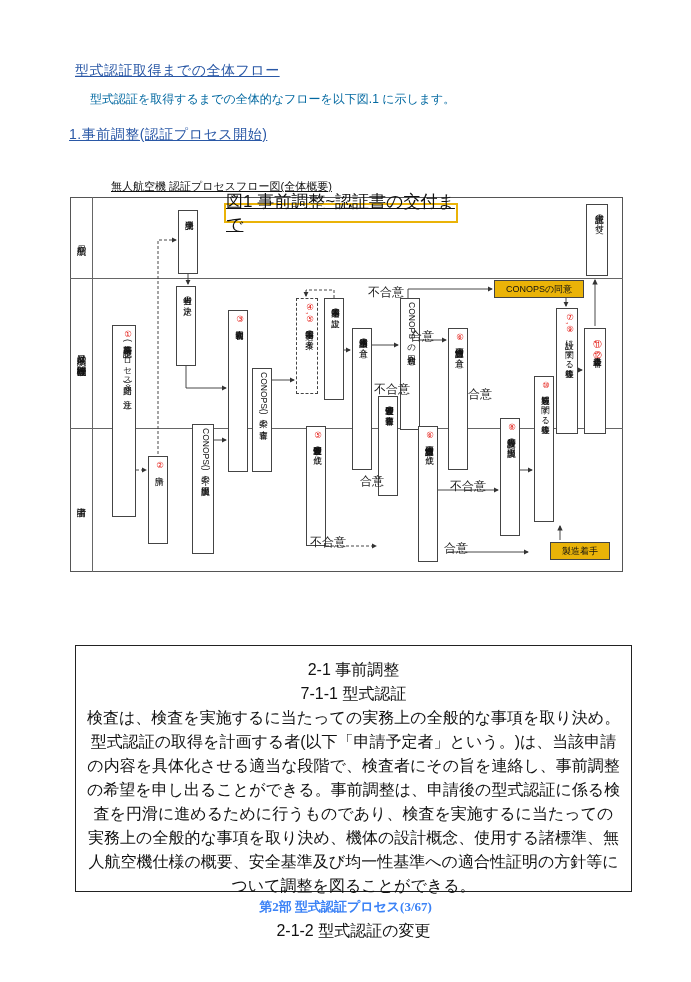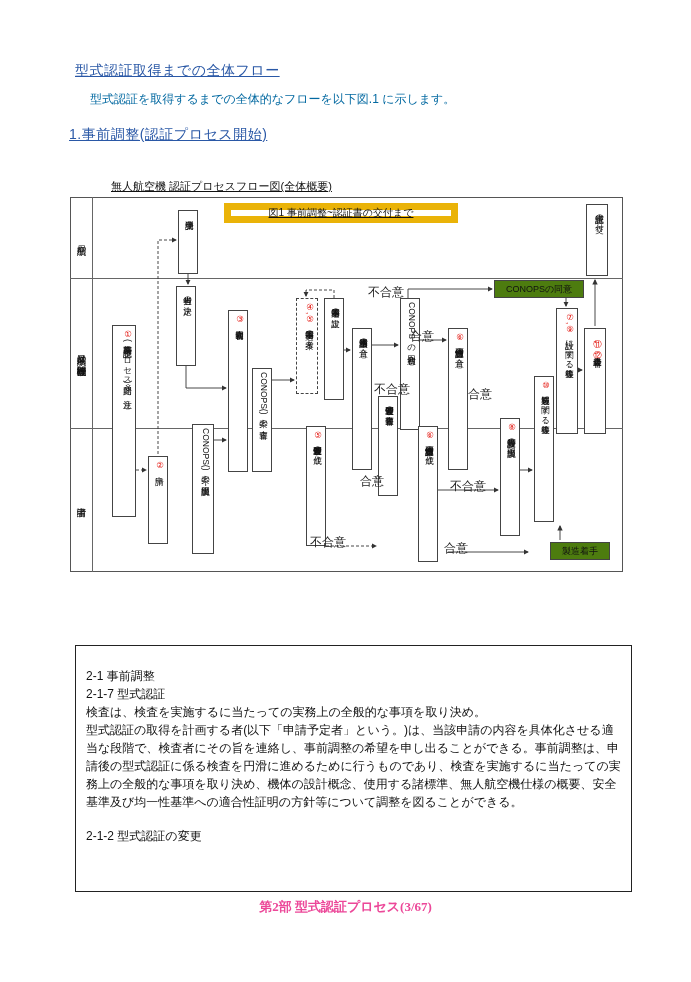--- a/index.html
+++ b/index.html
@@ -17,8 +17,8 @@
   .lane { position:absolute; width:22px; writing-mode:vertical-rl; text-orientation:mixed;
           display:flex; align-items:center; justify-content:center; font-size:9.5px; color:#111; }
 
-  .fig-title { position:absolute; left:224px; top:203px; width:234px; height:20px; border:7px solid #eab308;
-               background:#fff; font-size:10px; text-decoration:underline; display:flex; align-items:center; justify-content:center; }
+  .fig-title { position:absolute; left:224px; top:203px; width:234px; height:20px; border:2px solid #eab308;
+               background:#fff; font-size:17px; text-decoration:underline; display:flex; align-items:center; justify-content:center; }
 
   .vbox { position:absolute; writing-mode:vertical-rl; text-orientation:mixed; border:1px solid #444;
           background:#fff; font-size:8.5px; line-height:15px; padding-top:3px; color:#111; }

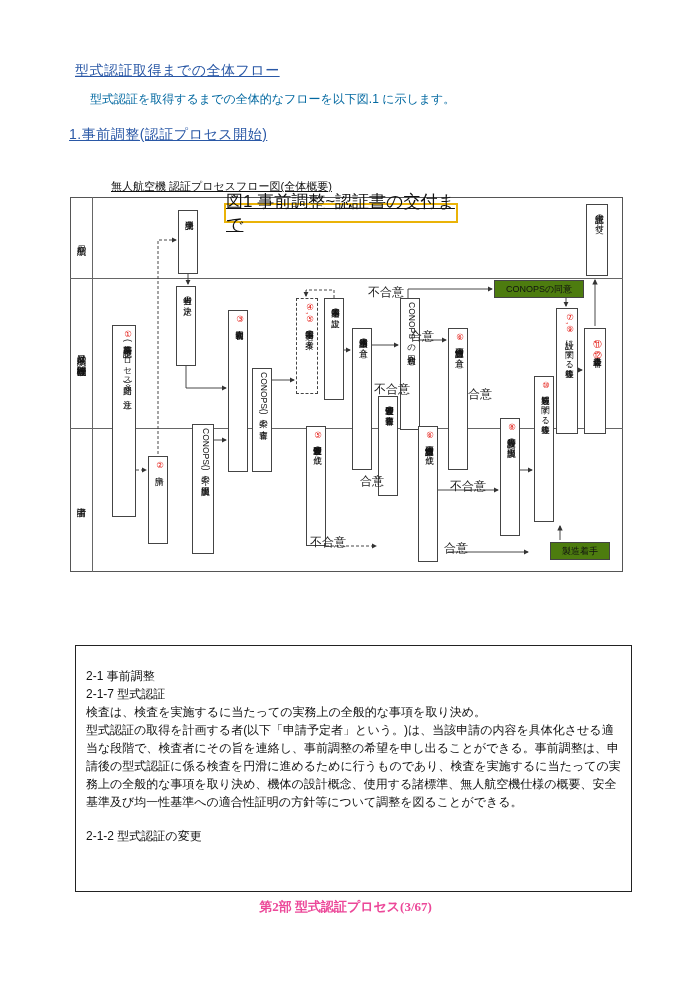--- a/index.html
+++ b/index.html
@@ -23,7 +23,7 @@
   .vbox { position:absolute; writing-mode:vertical-rl; text-orientation:mixed; border:1px solid #444;
           background:#fff; font-size:8.5px; line-height:15px; padding-top:3px; color:#111; }
   .vbox.dashed { border-style:dashed; }
-  .hbox { position:absolute; border:1px solid #444; background:#4d7c0f; font-size:9px;
+  .hbox { position:absolute; border:1px solid #444; background:#eab308; font-size:9px;
           display:flex; align-items:center; justify-content:center; color:#111; }
   .circ { color:var(--color-step,#e3120b); }
   .flabel { position:absolute; font-size:12px; color:#222; white-space:nowrap; }

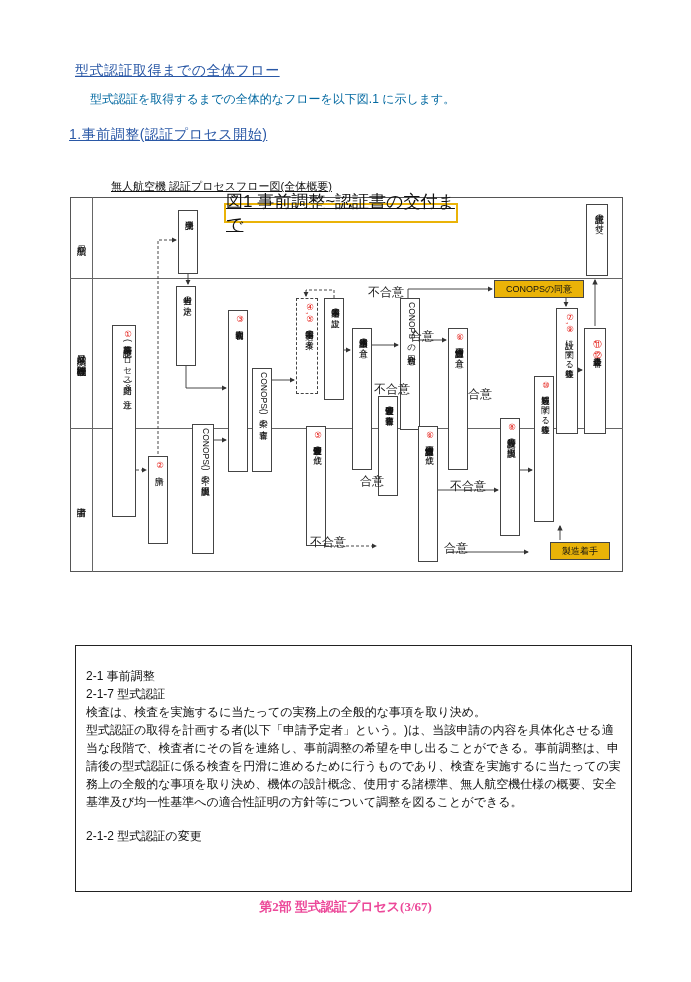--- a/index.html
+++ b/index.html
@@ -31,7 +31,7 @@
   .arrows { position:absolute; left:0; top:0; pointer-events:none; }
 
   .textbox { position:absolute; left:75px; top:645px; width:557px; height:247px; border:1px solid #222;
-             padding:21px 10px; font-size:12px; line-height:1.5; color:#111; }
+             padding:12px 10px; font-size:16px; line-height:1.5; color:#111;text-align:center; }
   .textbox p { margin:0; }
   .textbox .gap-top { margin-top:1.3em; }
 

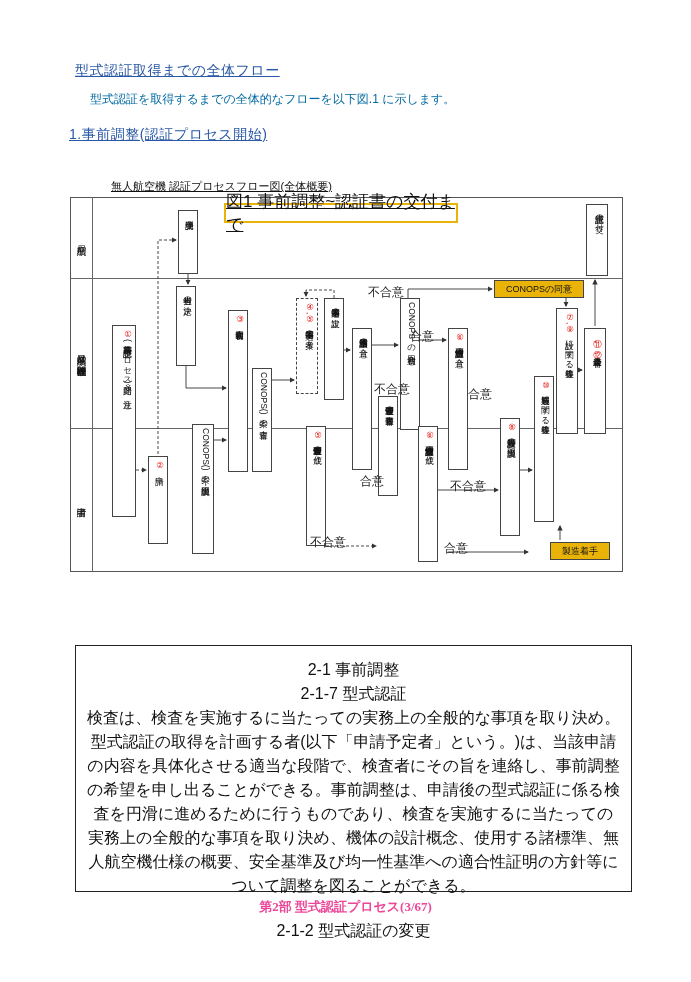--- a/index.html
+++ b/index.html
@@ -125,7 +125,7 @@
 
   <div class="textbox">
     <p>2-1 事前調整</p>
-    <p>2-1-7 型式認証</p>
+    <p>7-1-1 型式認証</p>
     <p>検査は、検査を実施するに当たっての実務上の全般的な事項を取り決め。</p>
     <p>型式認証の取得を計画する者(以下「申請予定者」という。)は、当該申請の内容を具体化させる適当な段階で、検査者にその旨を連絡し、事前調整の希望を申し出ることができる。事前調整は、申請後の型式認証に係る検査を円滑に進めるために行うものであり、検査を実施するに当たっての実務上の全般的な事項を取り決め、機体の設計概念、使用する諸標準、無人航空機仕様の概要、安全基準及び均一性基準への適合性証明の方針等について調整を図ることができる。</p>
     <p class="gap-top">2-1-2 型式認証の変更</p>

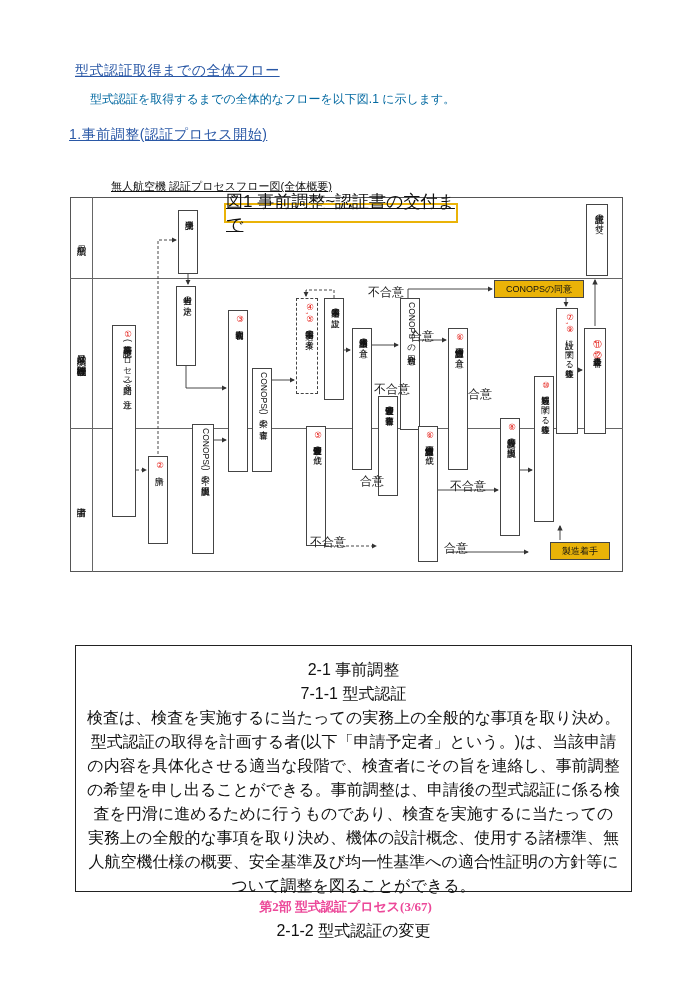--- a/index.html
+++ b/index.html
@@ -36,7 +36,7 @@
   .textbox .gap-top { margin-top:1.3em; }
 
   .footer { position:absolute; left:0; top:898px; width:691px; text-align:center;
-            font-family:"Liberation Serif","DejaVu Serif",serif; font-weight:bold; font-size:13px; color:#ec4899; }
+            font-family:"Liberation Serif","DejaVu Serif",serif; font-weight:bold; font-size:13px; color:#3b82f6; }
 </style>
 </head>
 <body>

